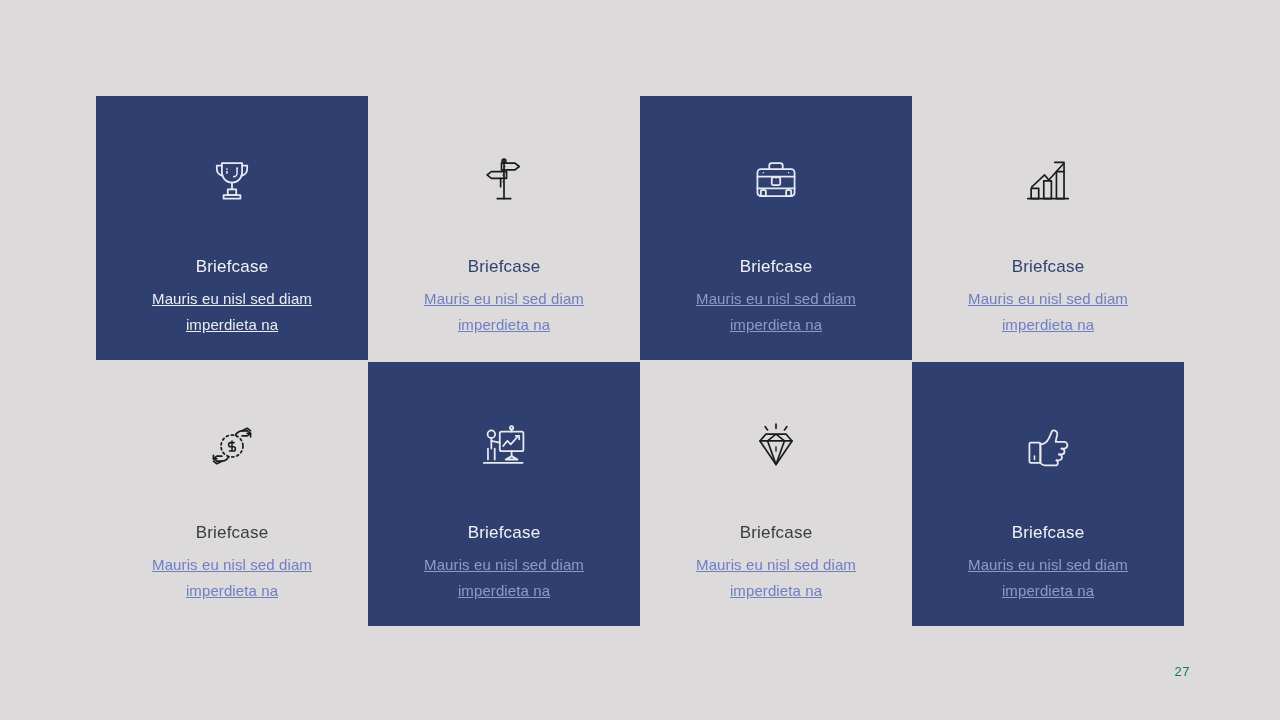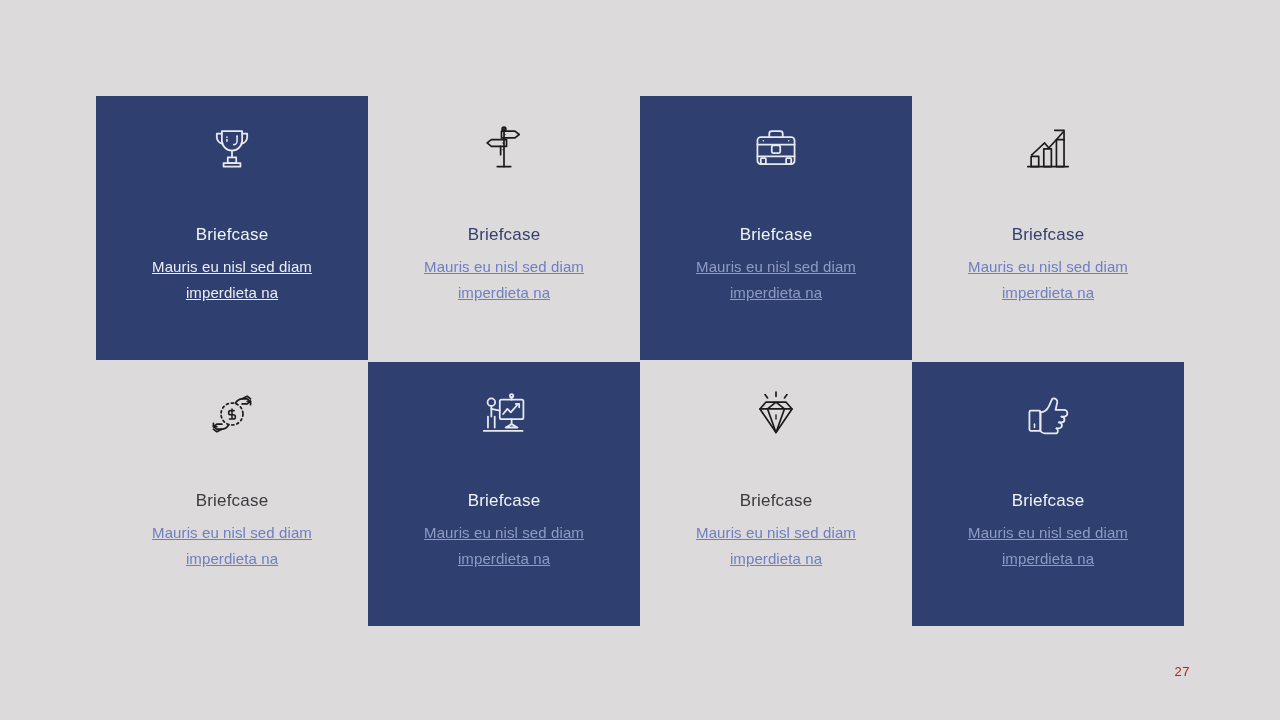--- a/index.html
+++ b/index.html
@@ -30,7 +30,7 @@
     display: flex;
     flex-direction: column;
     align-items: center;
-    padding-top: 20px;
+    padding-top: 52px;
   }
 
   .card.dark { background: #2f4070; }

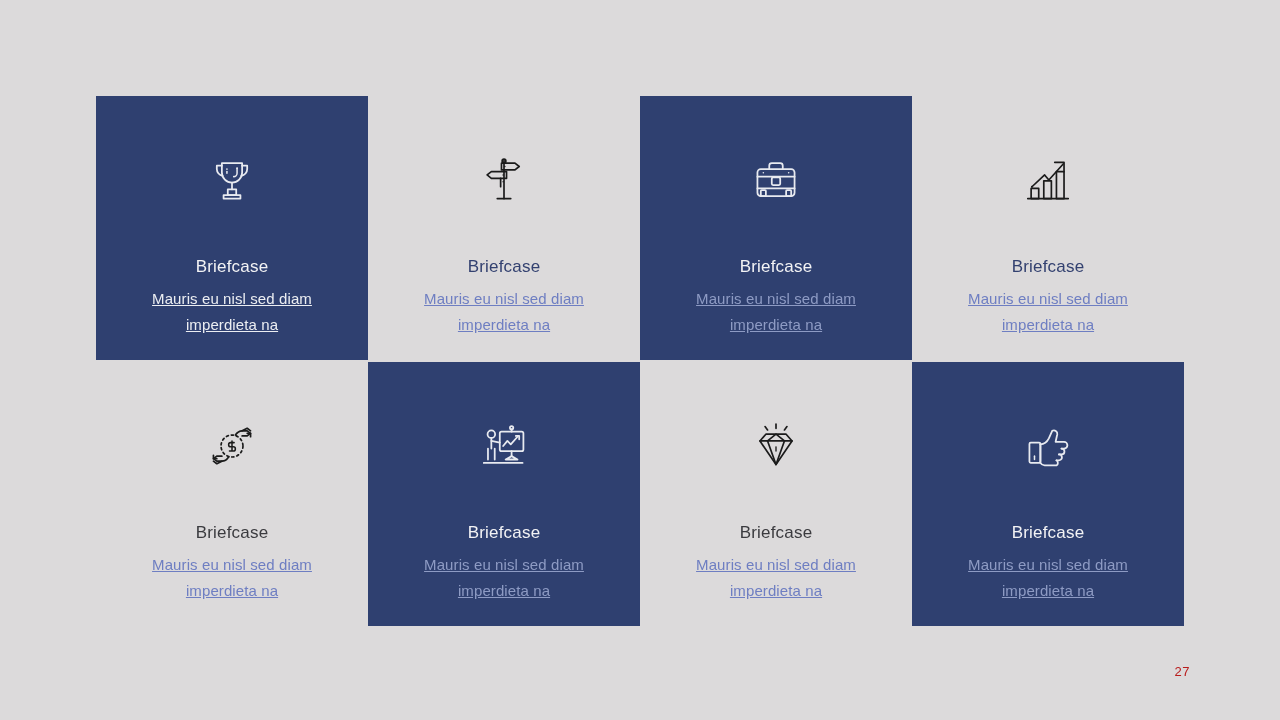--- a/index.html
+++ b/index.html
@@ -89,7 +89,7 @@
     right: 90px;
     bottom: 41px;
     font-size: 13px;
-    color: #b91c1c;
+    color: #0f766e;
     letter-spacing: .5px;
   }
 </style>

